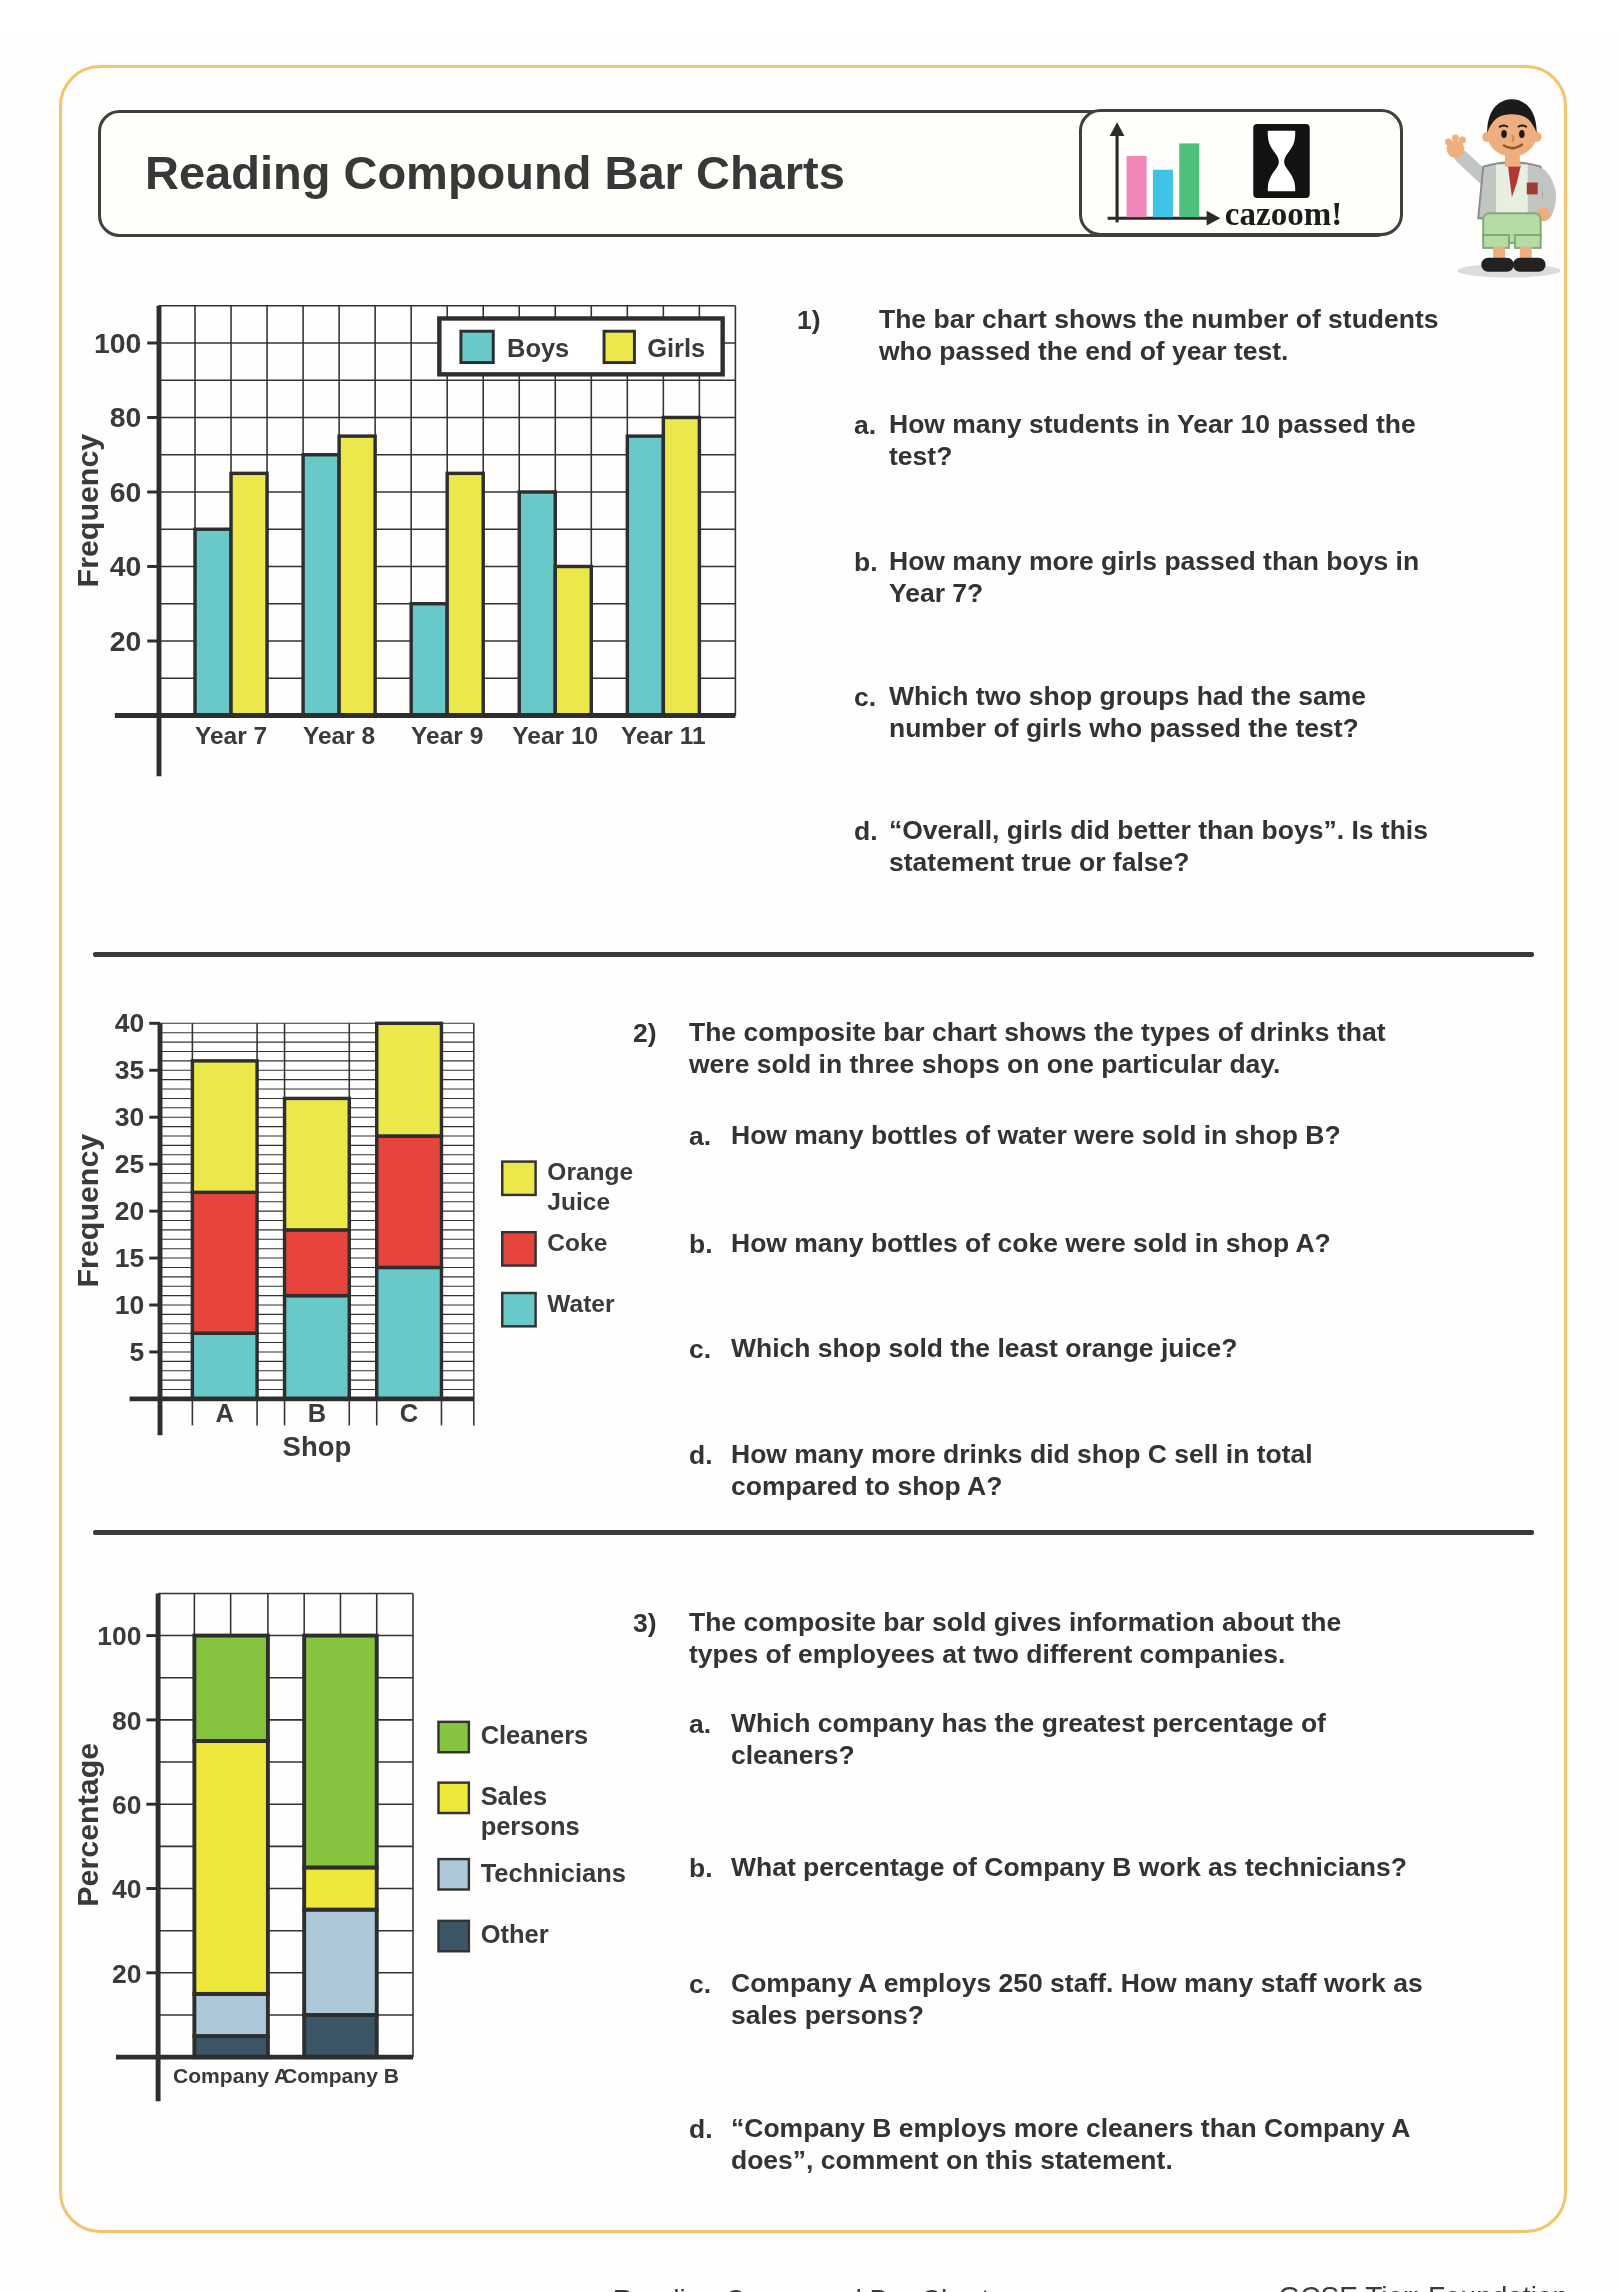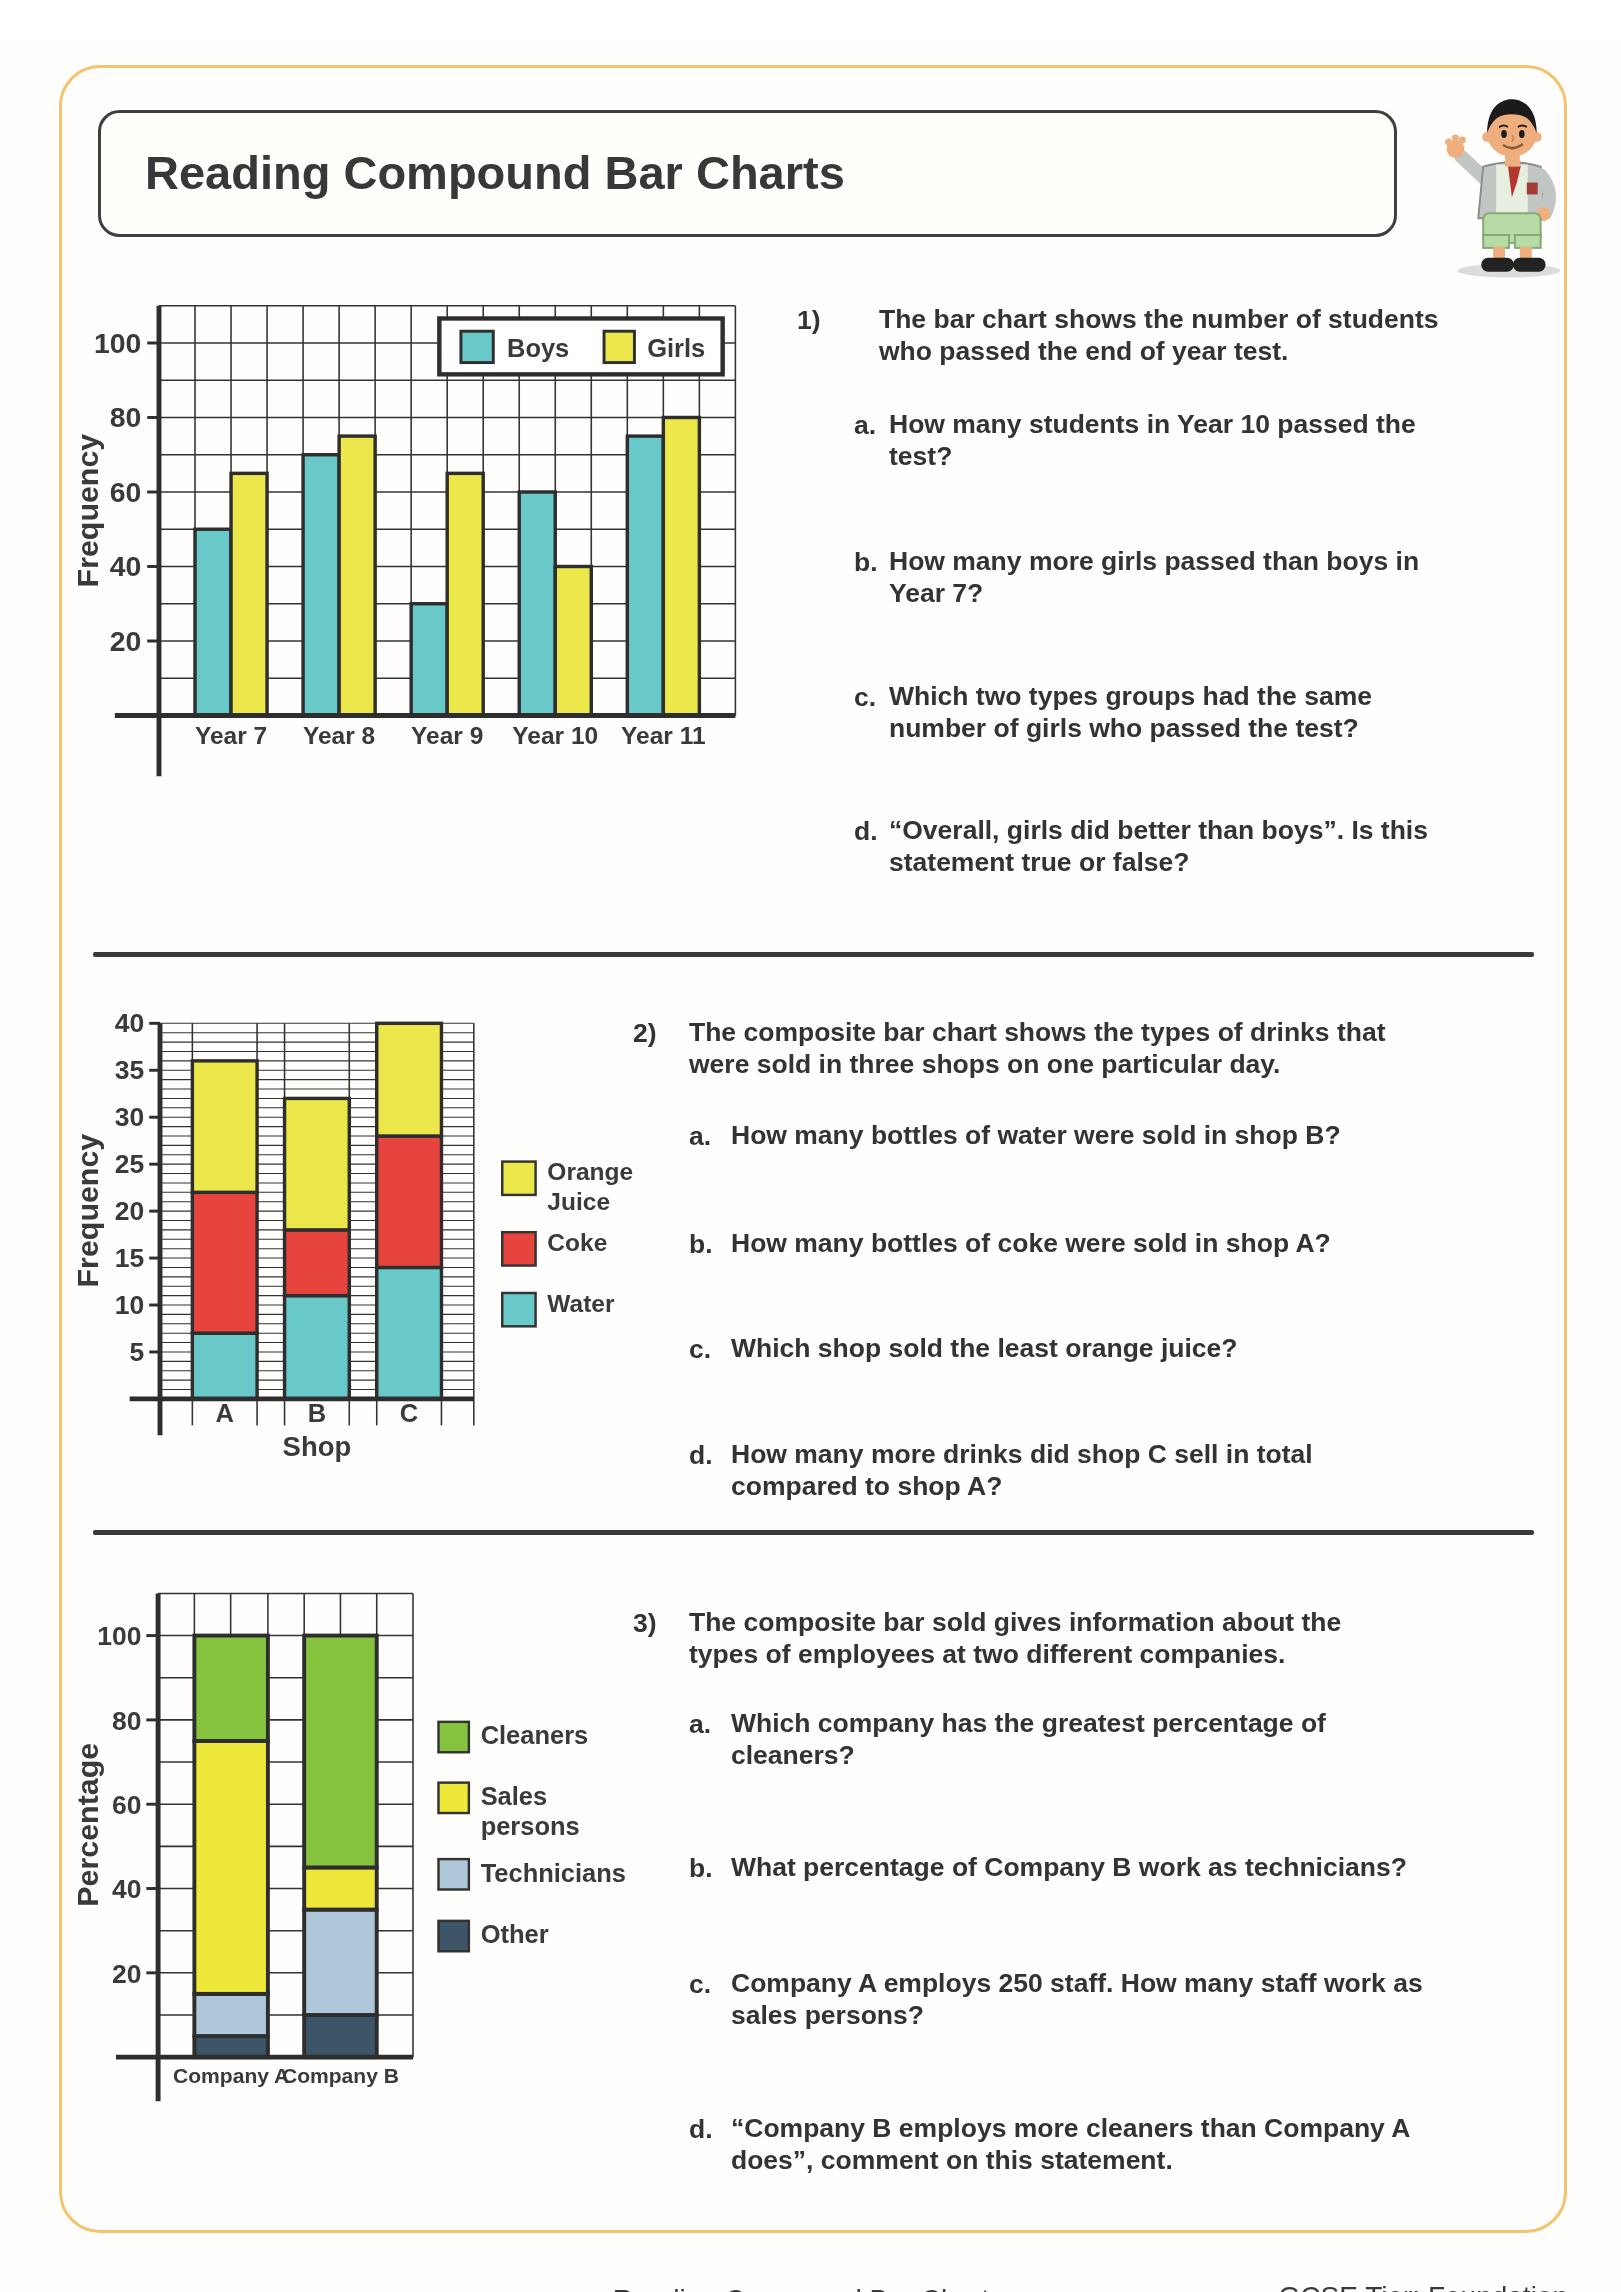--- a/index.html
+++ b/index.html
@@ -59,6 +59,22 @@
 
   <div class="banner">
     <span class="banner-title">Reading Compound Bar Charts</span>
+    <div class="logo-box">
+      <svg class="mini-chart" width="137" height="110" viewBox="0 0 130 104">
+        <line x1="20" y1="8" x2="20" y2="97" stroke="#2b2b2b" stroke-width="3"></line>
+        <polygon points="20,2 13,15 27,15" fill="#2b2b2b"></polygon>
+        <line x1="11" y1="93" x2="110" y2="93" stroke="#2b2b2b" stroke-width="3"></line>
+        <polygon points="118,93 105,86 105,100" fill="#2b2b2b"></polygon>
+        <rect x="29" y="34" width="19" height="58" fill="#f186b8"></rect>
+        <rect x="54" y="47" width="19" height="45" fill="#3ec3e6"></rect>
+        <rect x="79" y="22" width="19" height="70" fill="#4fbf7e"></rect>
+      </svg>
+      <svg class="goblet" width="57" height="74" viewBox="0 0 58 76">
+        <rect width="58" height="76" rx="4" fill="#121212"></rect>
+        <path d="M15 7 h28 c1 14 -5 19 -9 25 c-3 5 -3 9 0 13 c4 6 10 12 9 24 h-28 c-1 -12 5 -18 9 -24 c3 -4 3 -8 0 -13 c-4 -6 -10 -11 -9 -25 z" fill="#ffffff"></path>
+      </svg>
+      <span class="cazoom-text">cazoom!</span>
+    </div>
   </div>
 
   <svg class="mascot" width="208" height="194" viewBox="0 0 210 195">

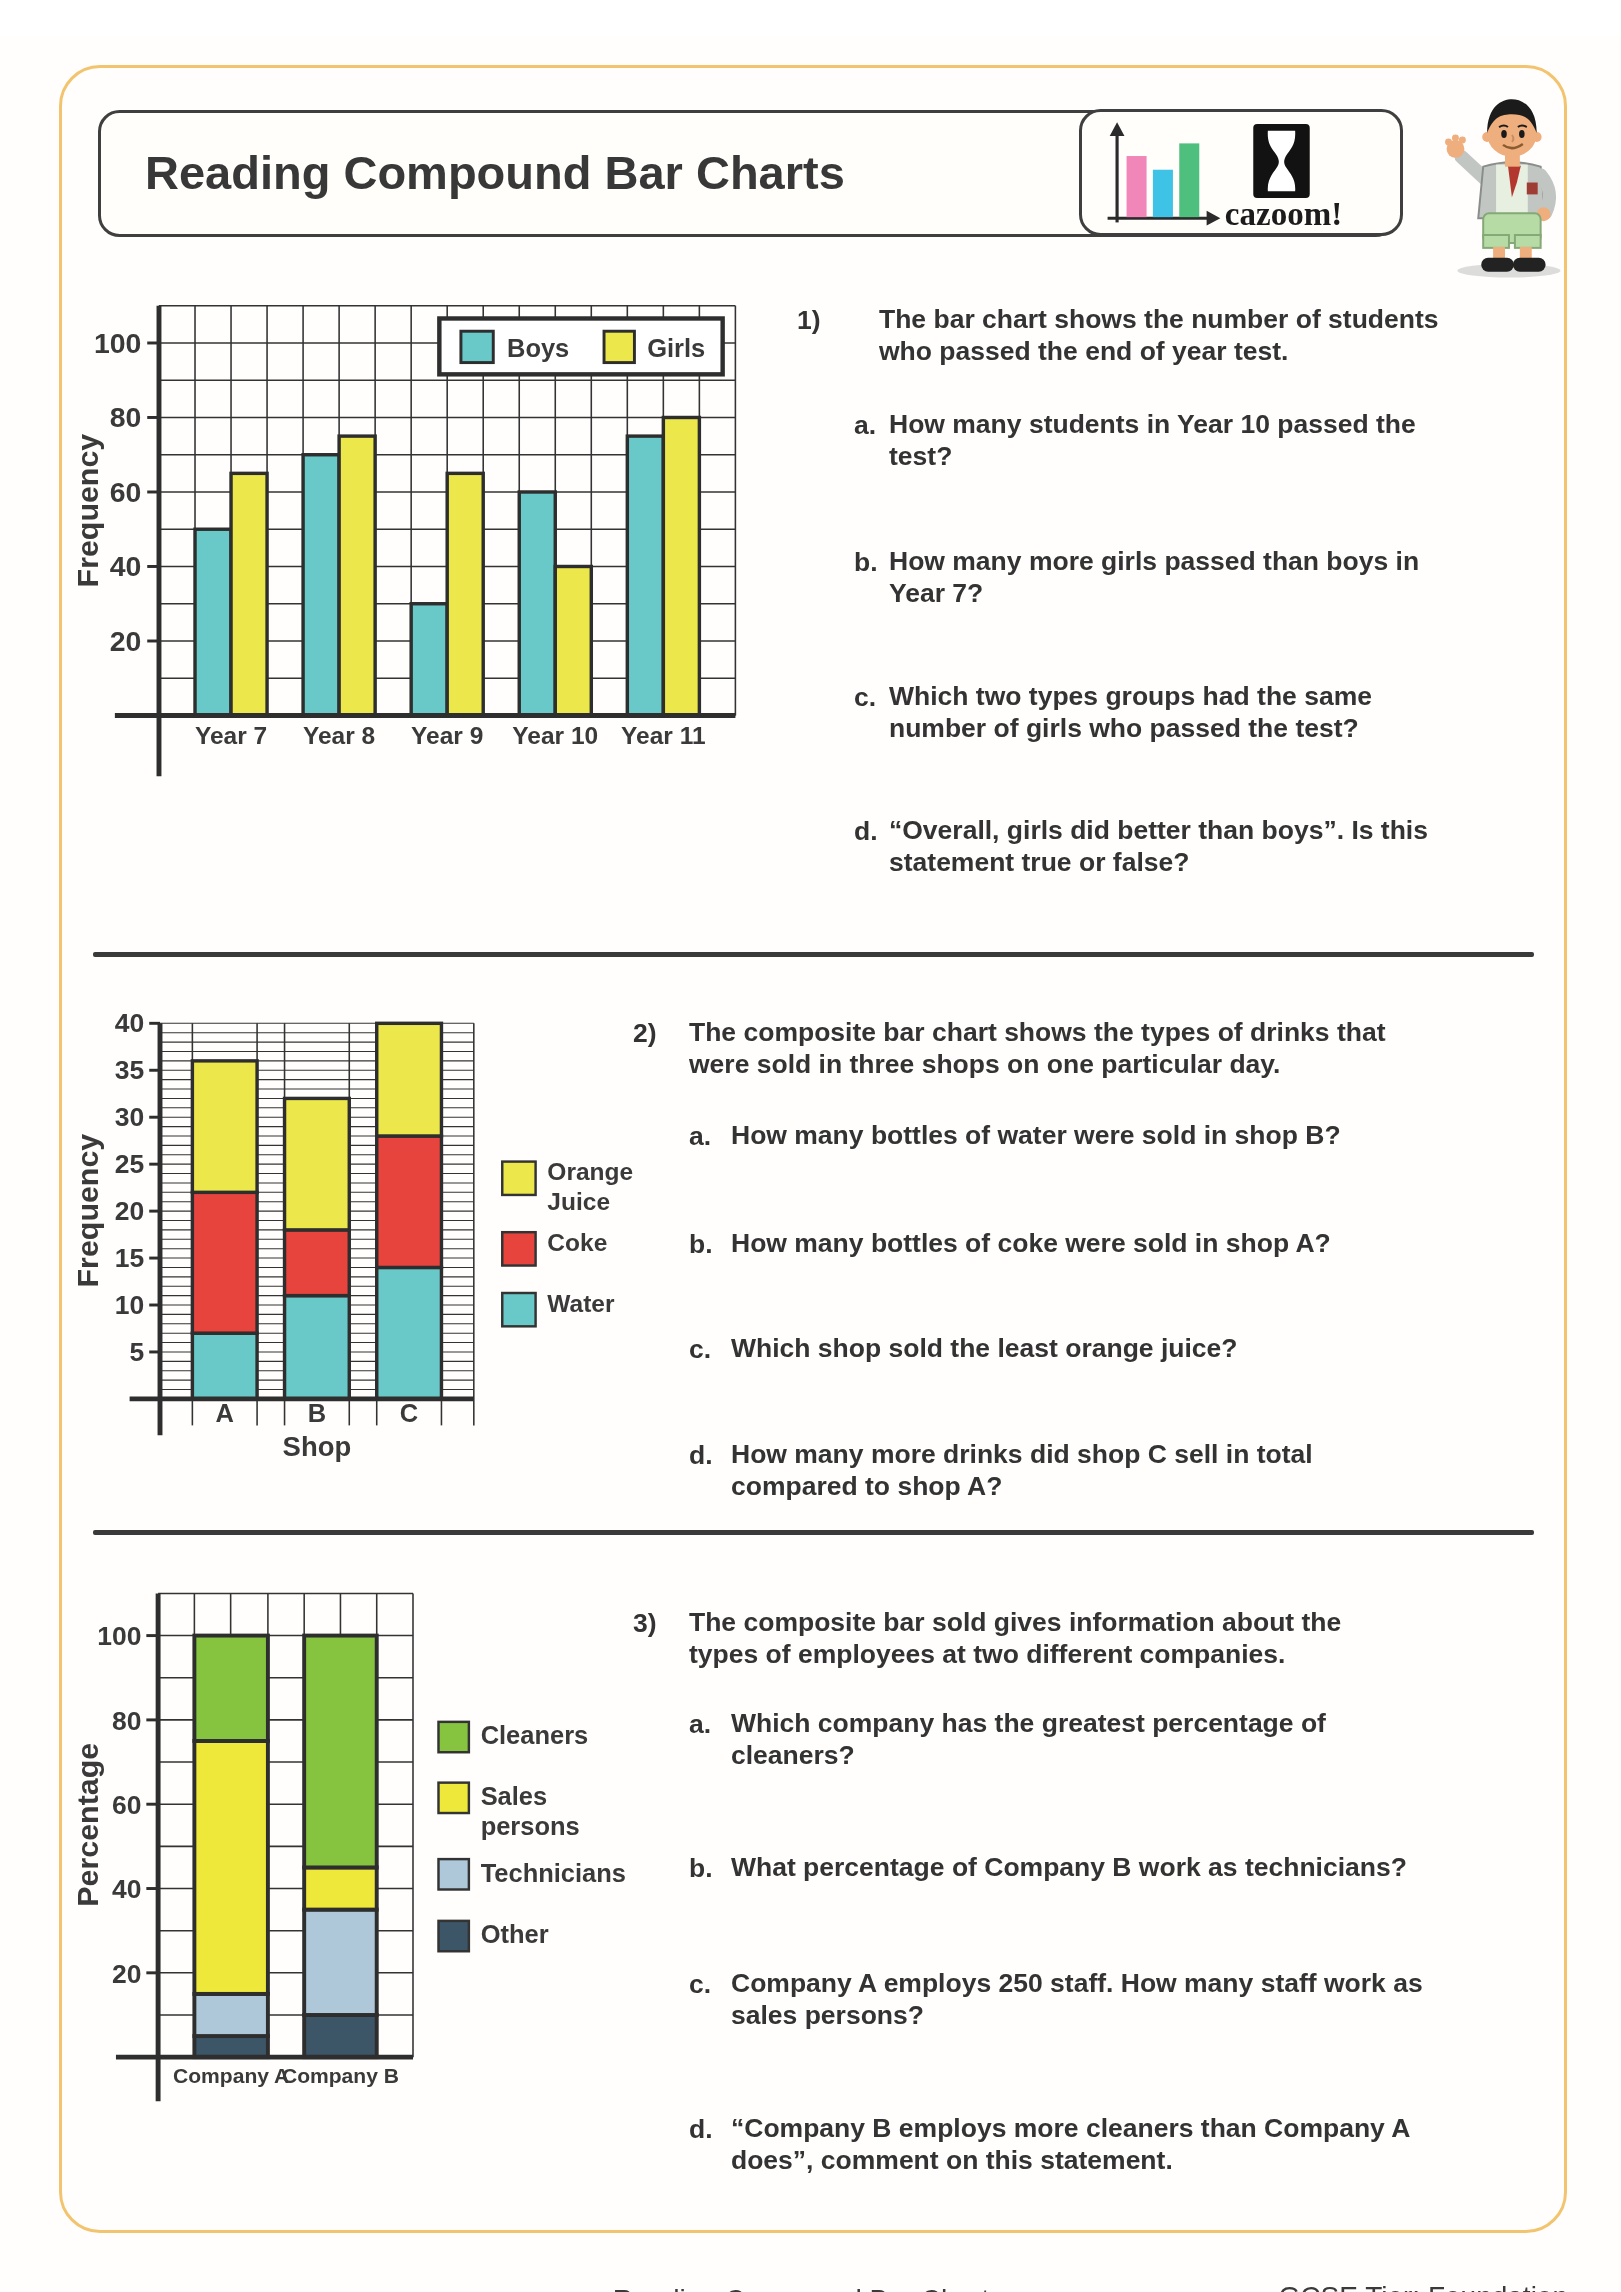--- a/index.html
+++ b/index.html
@@ -342,7 +342,7 @@
   </div>
   <div class="qpart q1-part q1-c">
     <span class="qletter">c.</span>
-    <span class="qtext">Which two types groups had the same
+    <span class="qtext">Which two shop groups had the same
 number of girls who passed the test?</span>
   </div>
   <div class="qpart q1-part q1-d">

